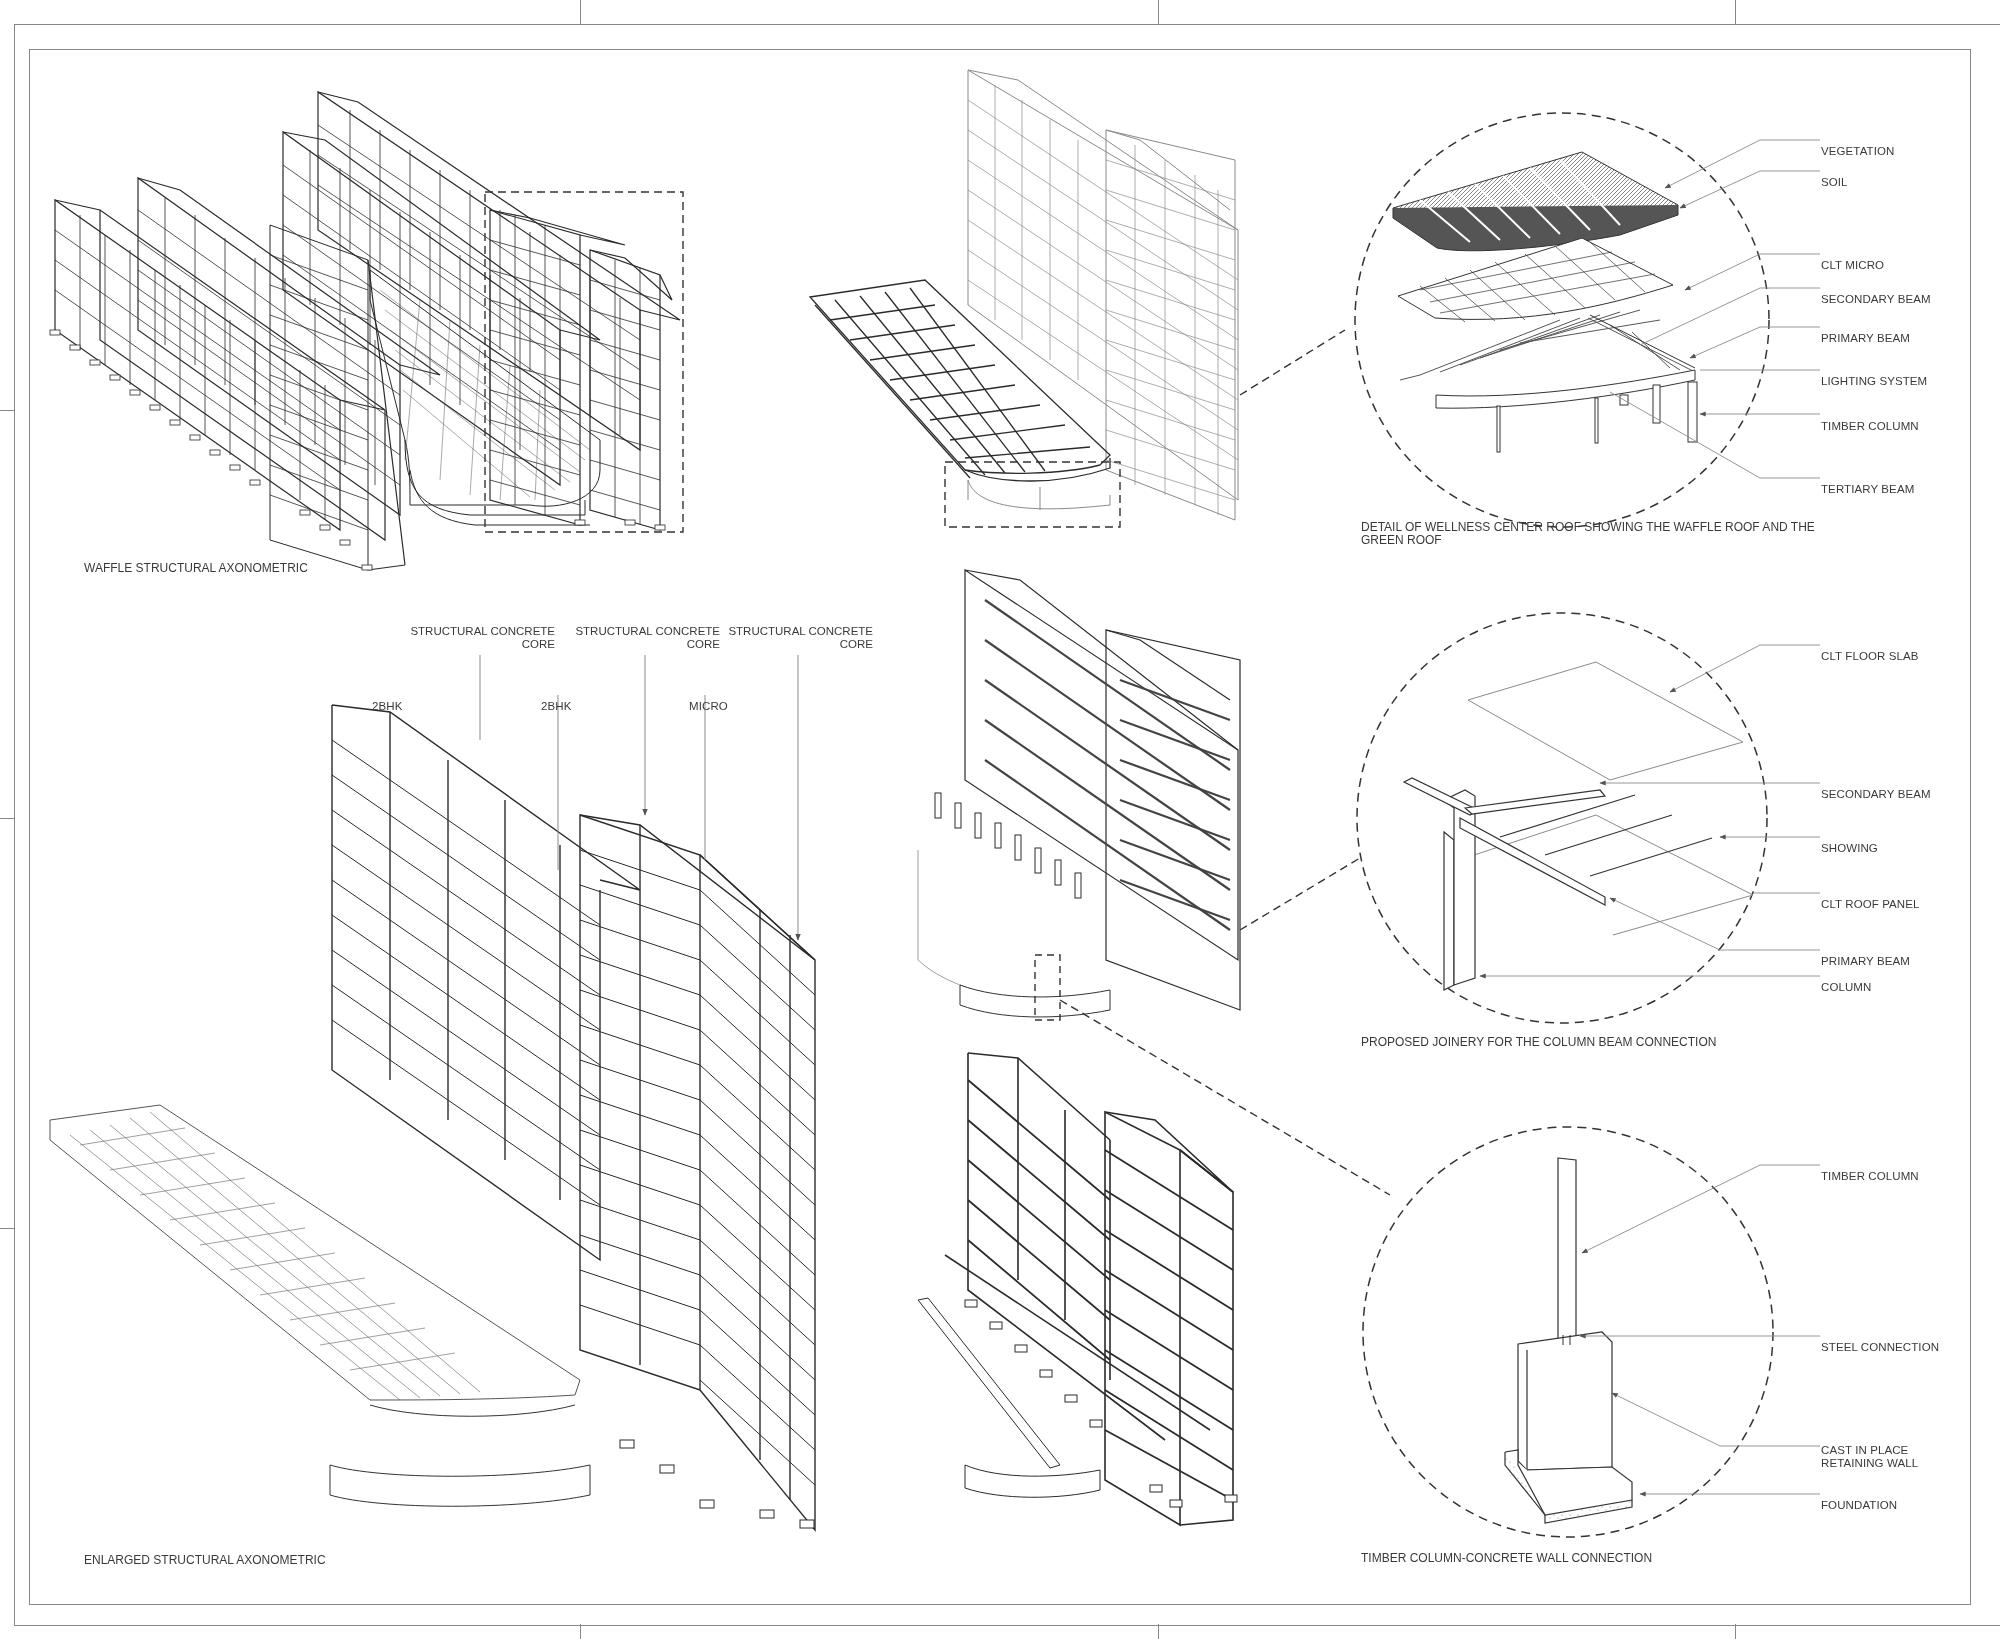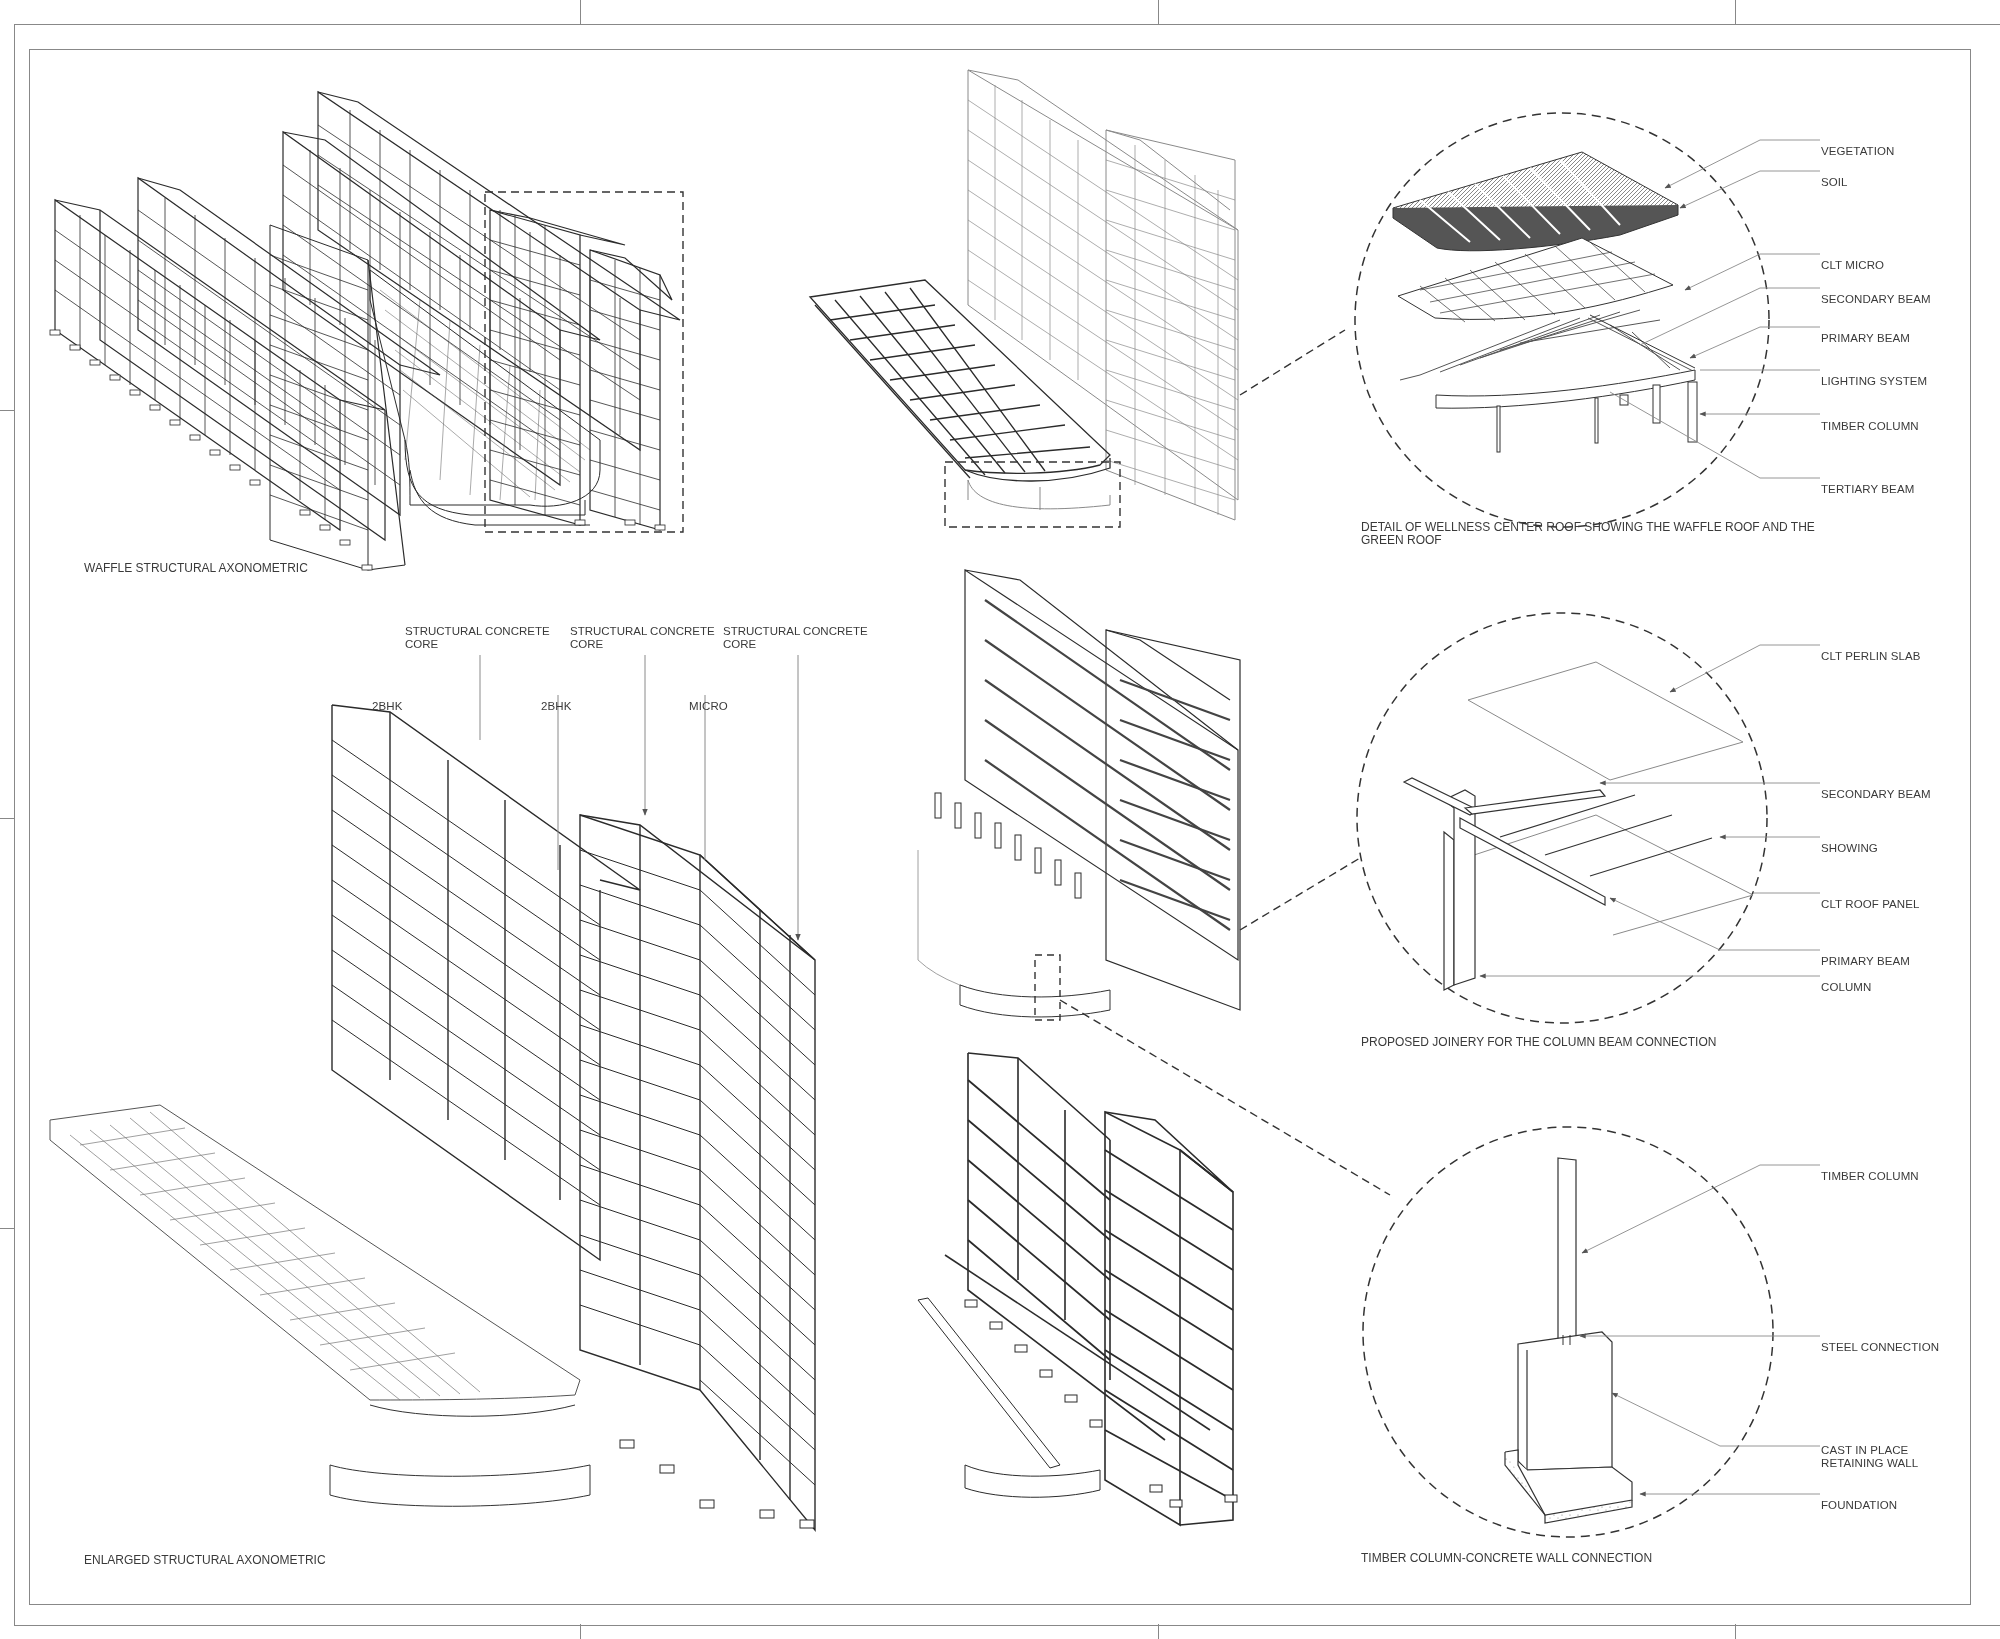--- a/index.html
+++ b/index.html
@@ -14,7 +14,7 @@
   .lbl { position: absolute; font-size: 11.5px; color: #3a3a3a; letter-spacing: 0.1px;
          white-space: nowrap; line-height: 13px; margin-top: 12px; }
   .cap { position: absolute; font-size: 12px; color: #3a3a3a; white-space: nowrap; line-height: 13px; }
-  .core-lbl { position: absolute; font-size: 11.5px; color: #3a3a3a; text-align: left; line-height: 13px; }
+  .core-lbl { position: absolute; font-size: 11.5px; color: #3a3a3a; text-align: right; line-height: 13px; }
   svg { position: absolute; left: 0; top: 0; }
 </style>
 </head>

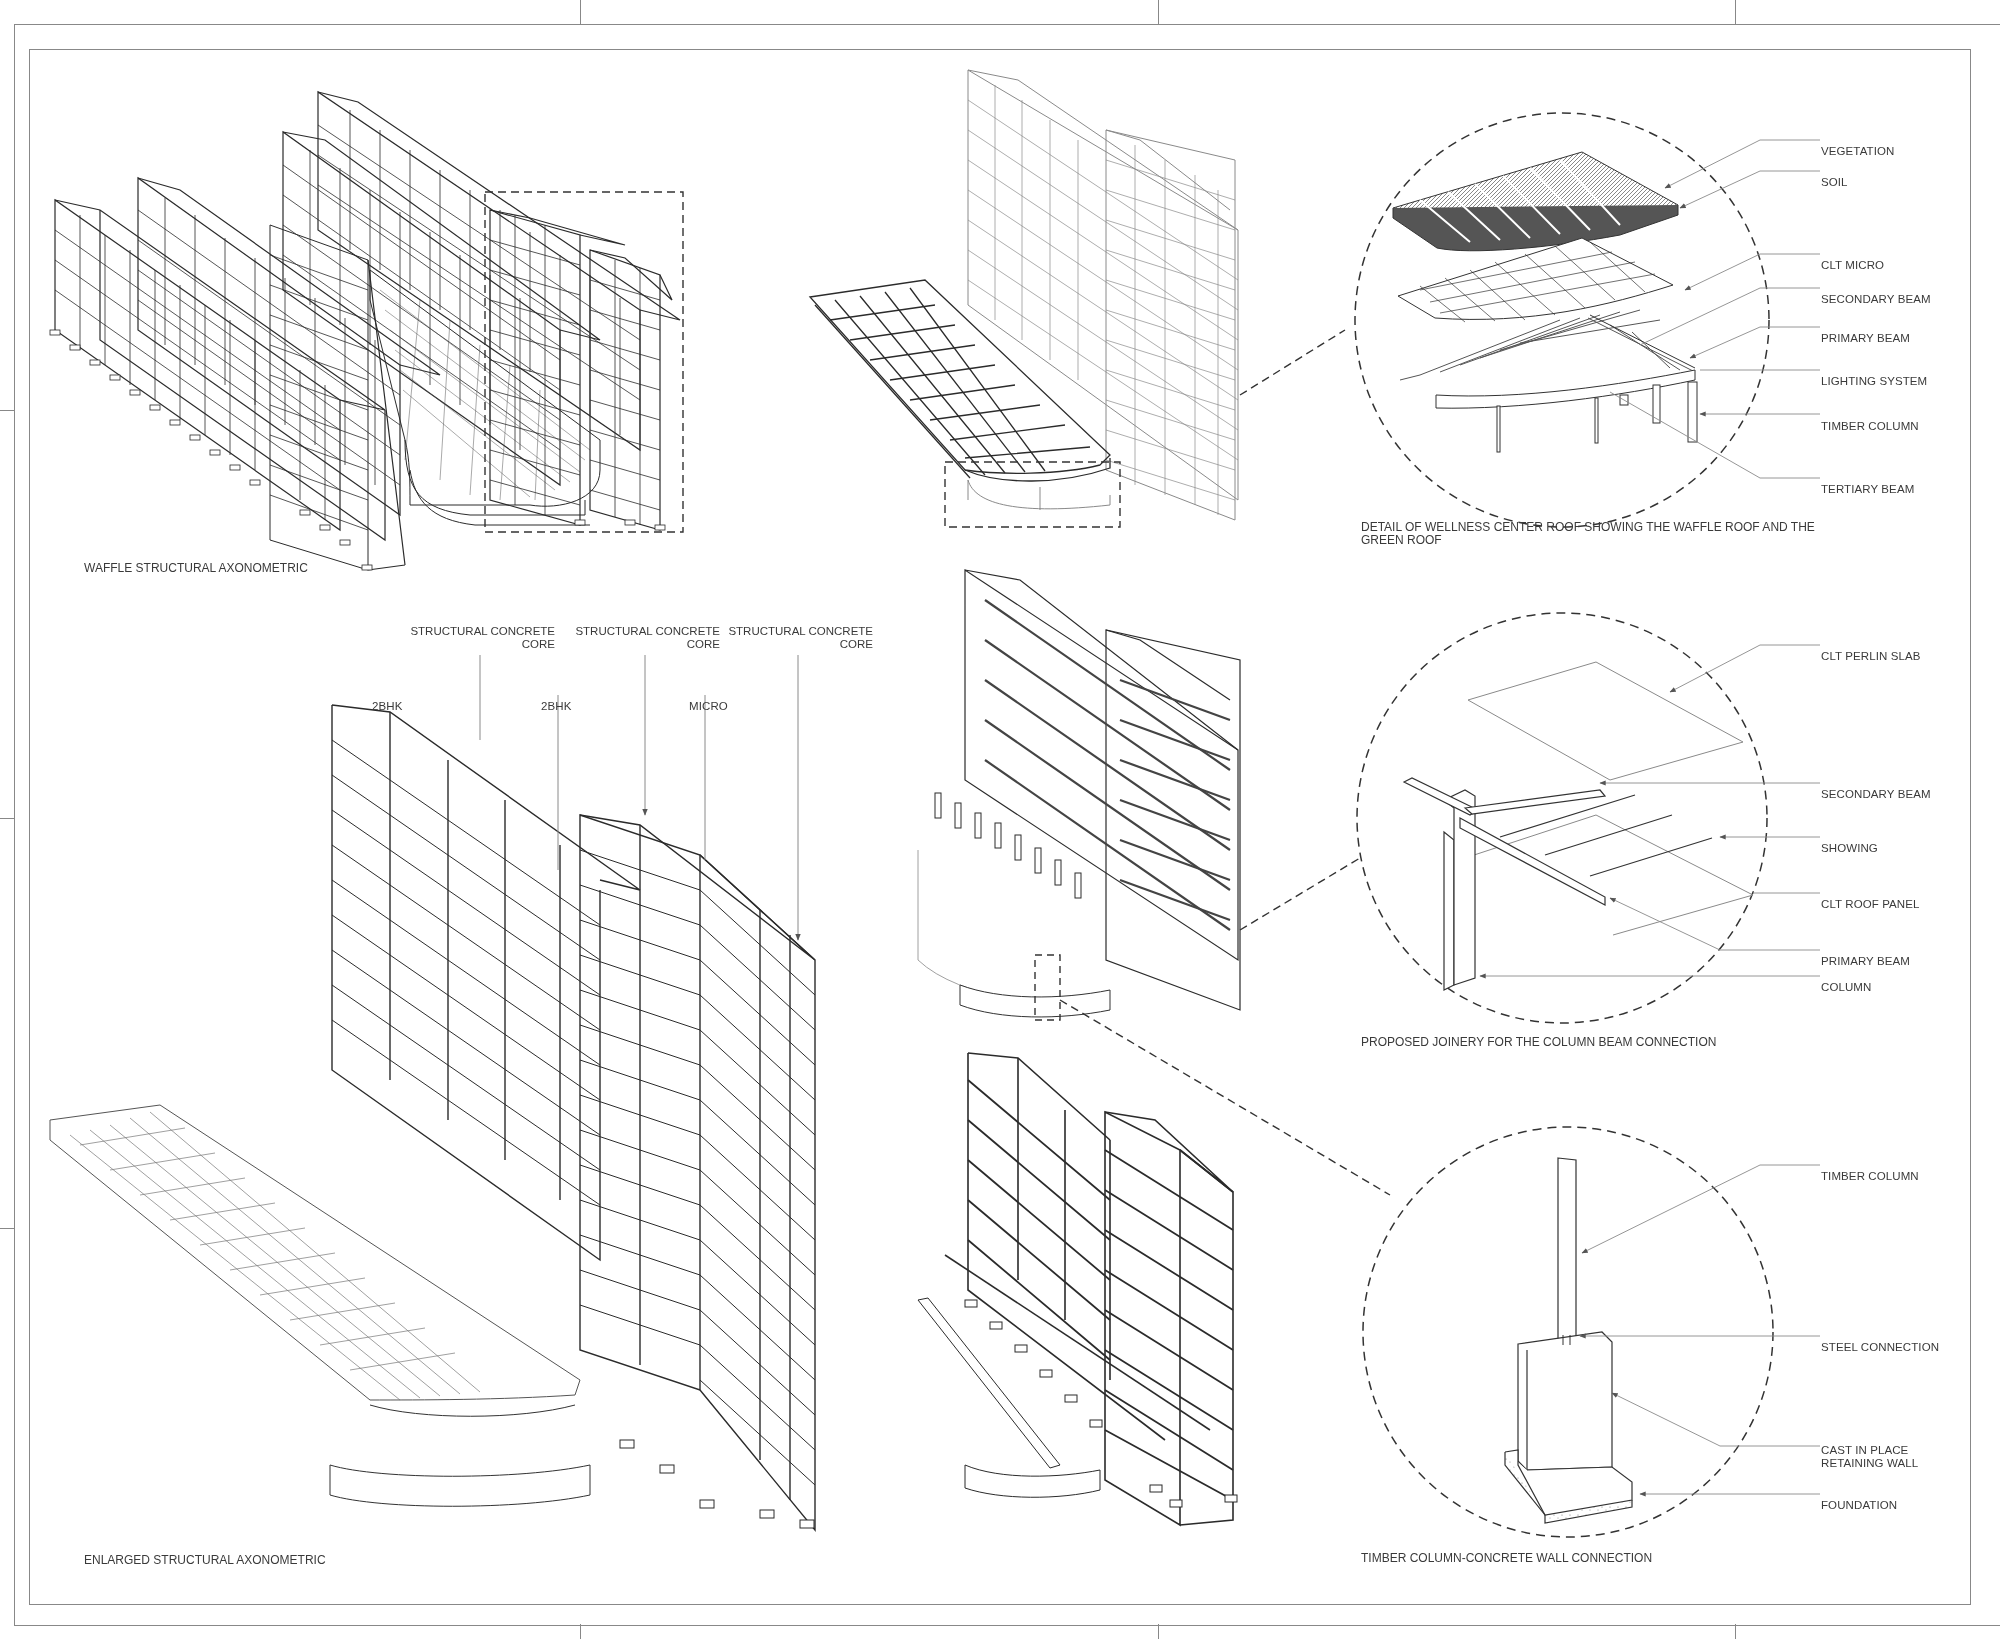--- a/index.html
+++ b/index.html
@@ -364,7 +364,7 @@
   <div class="lbl" style="left:1821px;top:408px">TIMBER COLUMN</div>
   <div class="lbl" style="left:1821px;top:471px">TERTIARY BEAM</div>
 
-  <div class="lbl" style="left:1821px;top:638px">CLT PERLIN SLAB</div>
+  <div class="lbl" style="left:1821px;top:638px">CLT FLOOR SLAB</div>
   <div class="lbl" style="left:1821px;top:776px">SECONDARY BEAM</div>
   <div class="lbl" style="left:1821px;top:830px">SHOWING</div>
   <div class="lbl" style="left:1821px;top:886px">CLT ROOF PANEL</div>

